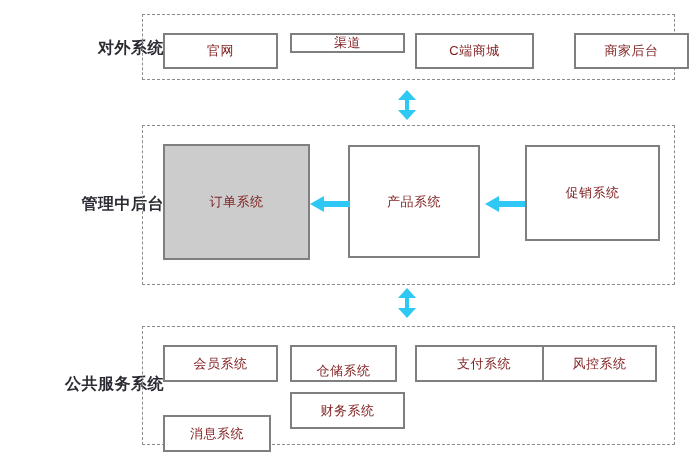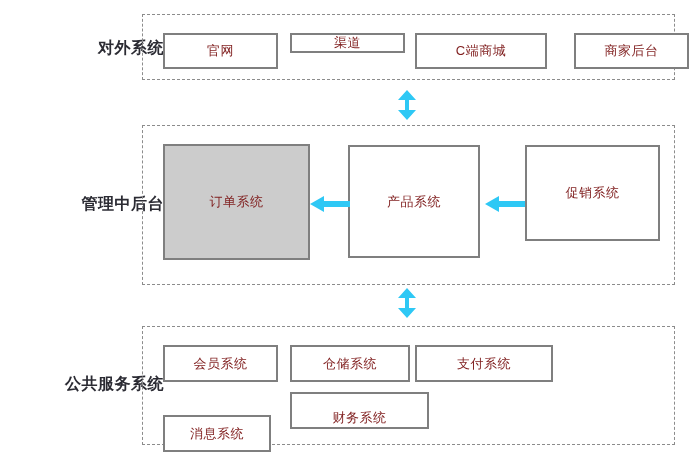--- a/index.html
+++ b/index.html
@@ -93,7 +93,7 @@
   <div class="node" style="left:290px; top:33px; width:115px; height:20px;">
     <span>渠道</span>
   </div>
-  <div class="node" style="left:415px; top:33px; width:132px; height:36px;">
+  <div class="node" style="left:415px; top:33px; width:119px; height:36px;">
     <span>C端商城</span>
   </div>
   <div class="node" style="left:542px; top:33px; width:115px; height:36px;margin-left:32px;">

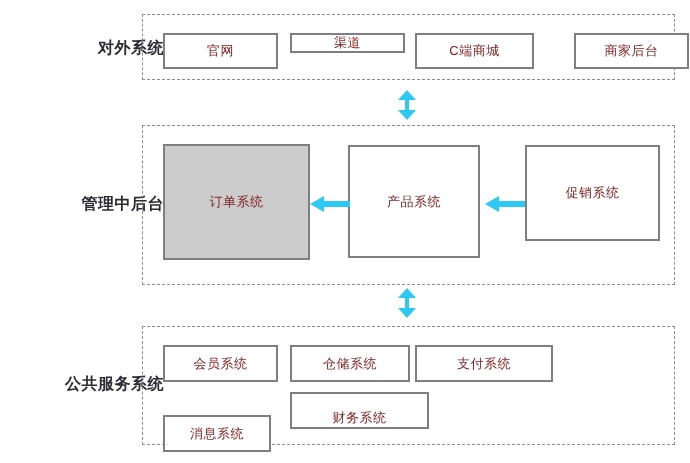--- a/index.html
+++ b/index.html
@@ -145,7 +145,7 @@
   <div class="node" style="left:163px; top:345px; width:115px; height:37px;">
     <span>会员系统</span>
   </div>
-  <div class="node" style="left:290px; top:345px; width:120px; height:37px;">
+  <div class="node" style="left:290px; top:345px; width:107px; height:37px;align-items:flex-end;">
     <span>仓储系统</span>
   </div>
   <div class="node" style="left:415px; top:345px; width:138px; height:37px;">

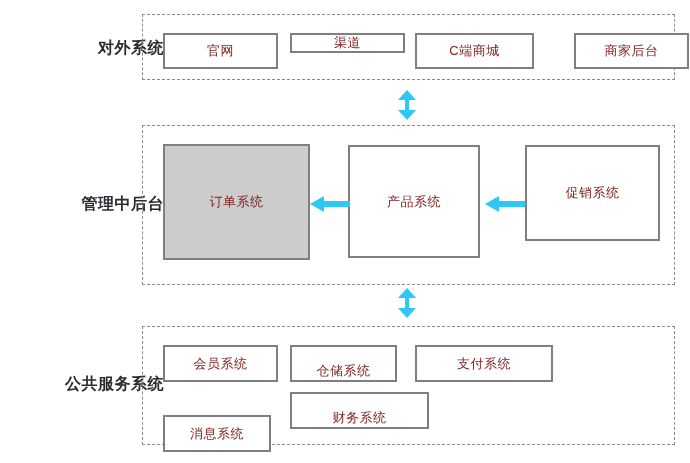--- a/index.html
+++ b/index.html
@@ -151,6 +151,9 @@
   <div class="node" style="left:415px; top:345px; width:138px; height:37px;">
     <span>支付系统</span>
   </div>
+  <div class="node" style="left:542px; top:345px; width:115px; height:37px;">
+    <span>风控系统</span>
+  </div>
 
   <div class="node" style="left:163px; top:415px; width:108px; height:37px;">
     <span>消息系统</span>

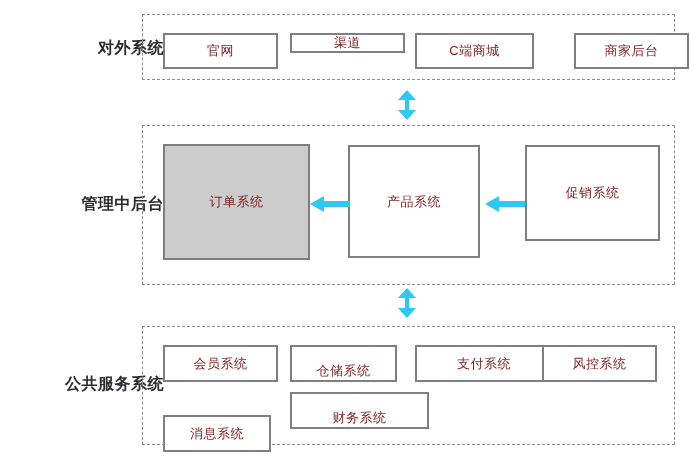--- a/index.html
+++ b/index.html
@@ -158,7 +158,7 @@
   <div class="node" style="left:163px; top:415px; width:108px; height:37px;">
     <span>消息系统</span>
   </div>
-  <div class="node" style="left:290px; top:392px; width:139px; height:37px;align-items:flex-end;">
+  <div class="node" style="left:290px; top:392px; width:115px; height:37px;">
     <span>财务系统</span>
   </div>
 

